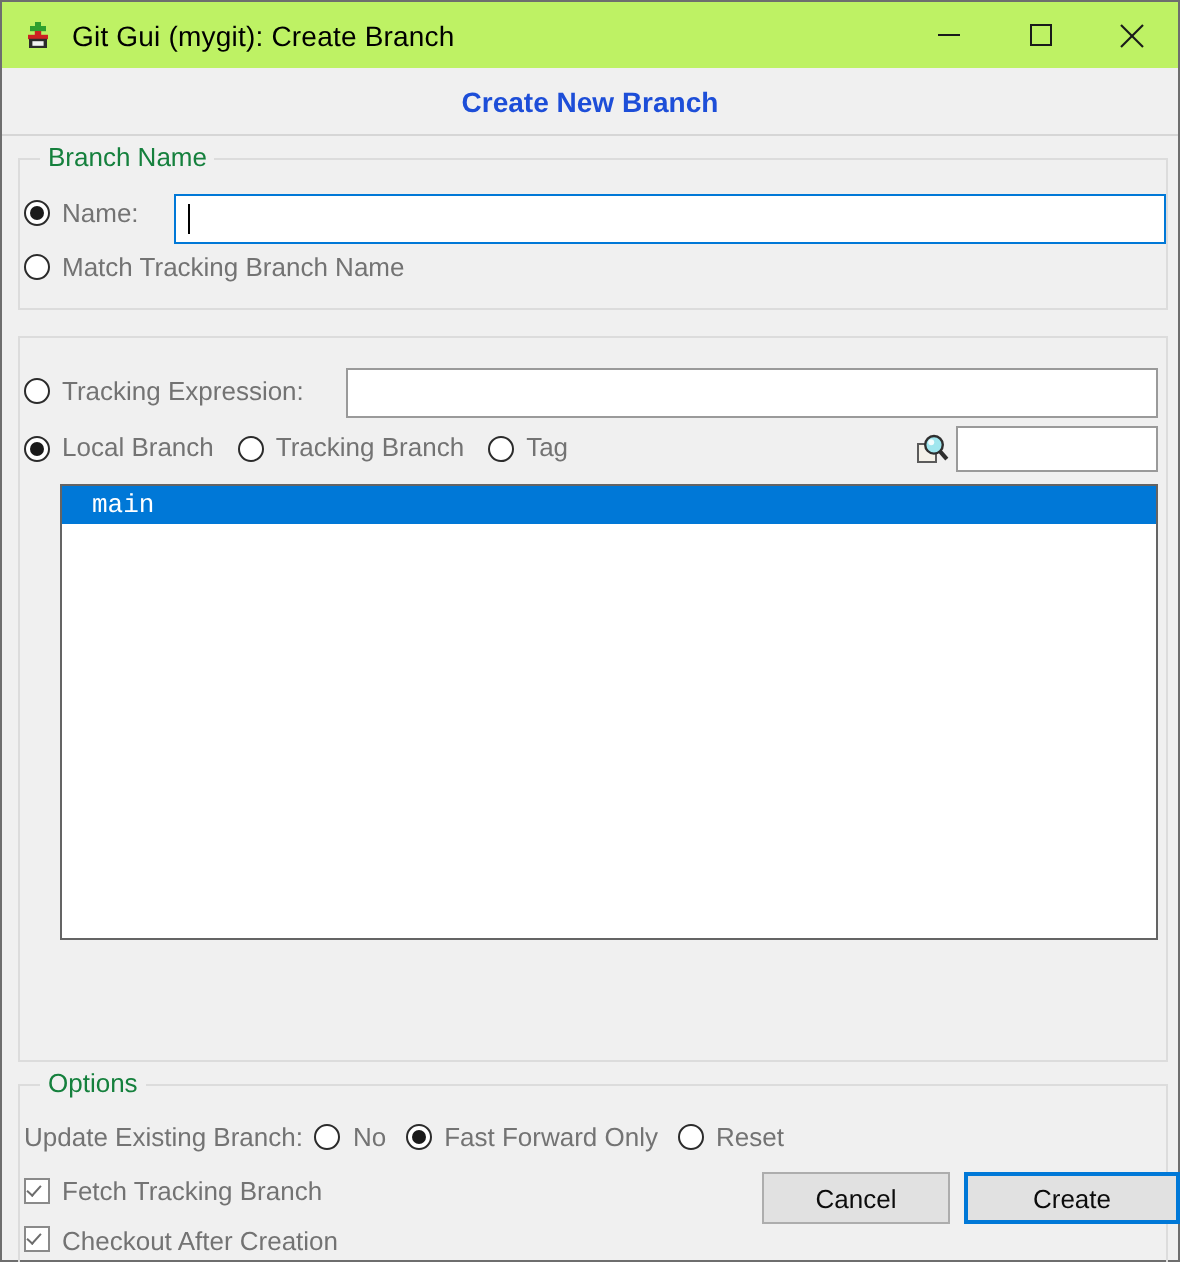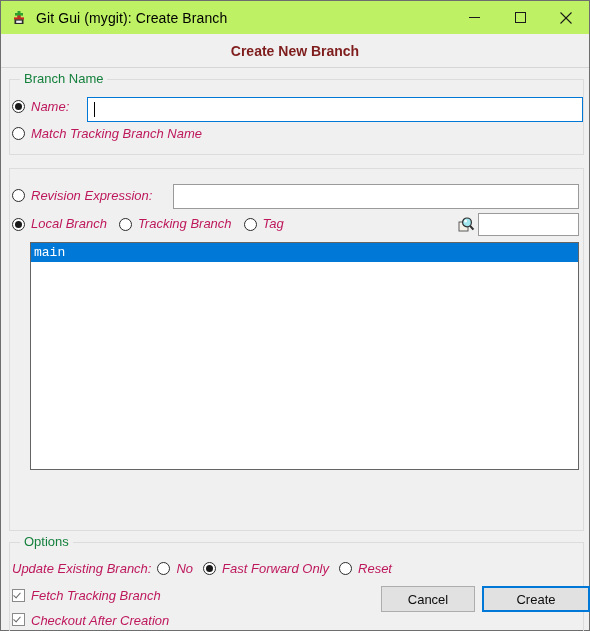--- a/index.html
+++ b/index.html
@@ -81,7 +81,7 @@
   .header-title {
     font-weight: bold;
     font-size: 14px;
-    color: #7f1d1d;
+    color: #1d4ed8;
   }
 
   

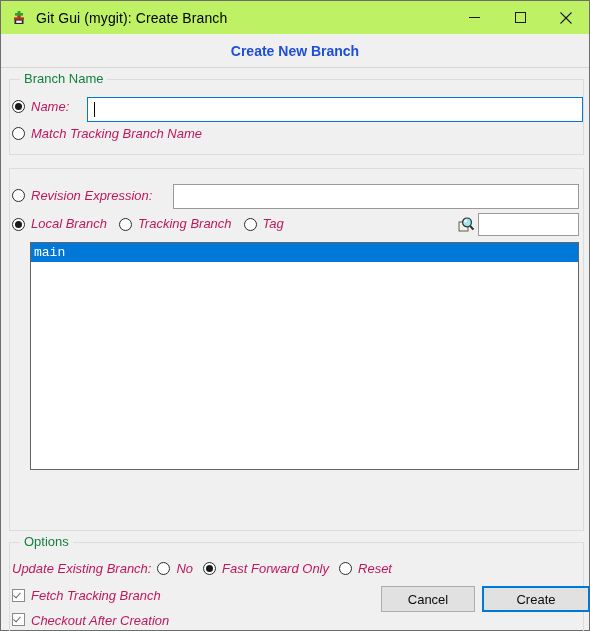--- a/index.html
+++ b/index.html
@@ -160,7 +160,7 @@
   }
 
   .ctl-row { display: flex; align-items: center; }
-  .ctl-label { font-size: 13px; color: #be185d; white-space: nowrap; font-style: italic; }
+  .ctl-label { font-size: 13px; color: #737373; white-space: nowrap; }
 
   
   .entry {

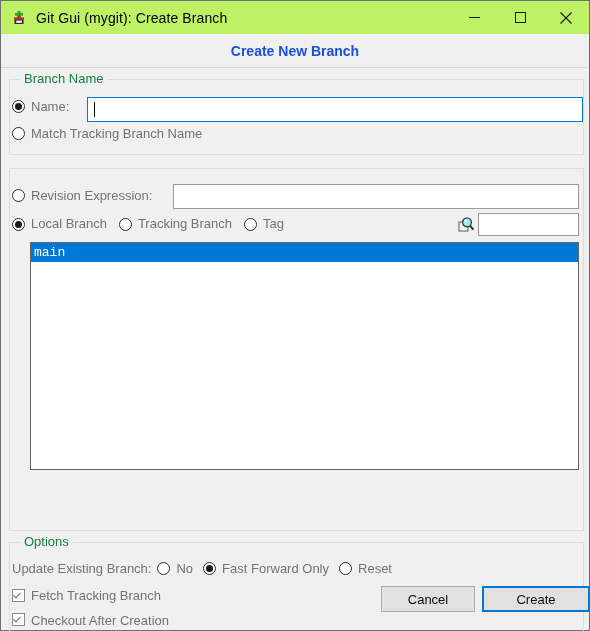--- a/index.html
+++ b/index.html
@@ -356,7 +356,7 @@
       <div class="ctl-row" id="sr-revexp-row">
         <span class="radio"></span>
         <span class="lbl-gap-sm"></span>
-        <span class="ctl-label">Revision Expression:</span>
+        <span class="ctl-label">Tracking Expression:</span>
       </div>
 
       <input class="entry" id="revexp-entry" type="text" value="" style="">

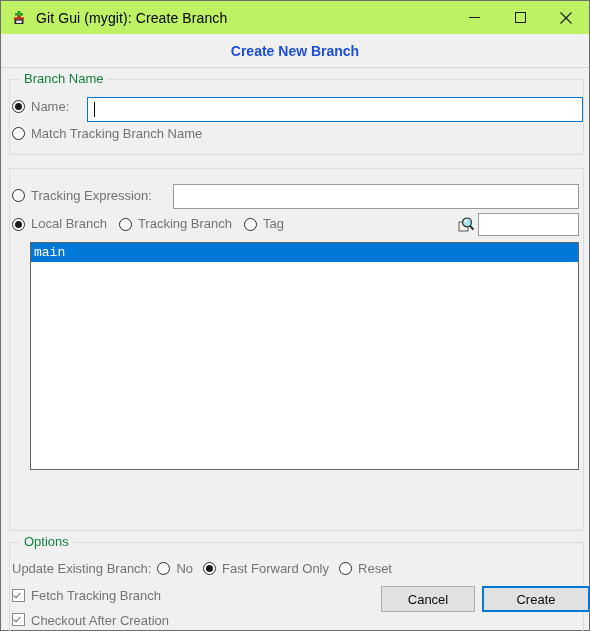--- a/index.html
+++ b/index.html
@@ -243,7 +243,7 @@
     line-height: 19px;
     font-family: "Liberation Mono", monospace;
     font-size: 13px;
-    padding-left: 3px;
+    padding-left: 15px;
     color: #000000;
     white-space: pre;
   }

